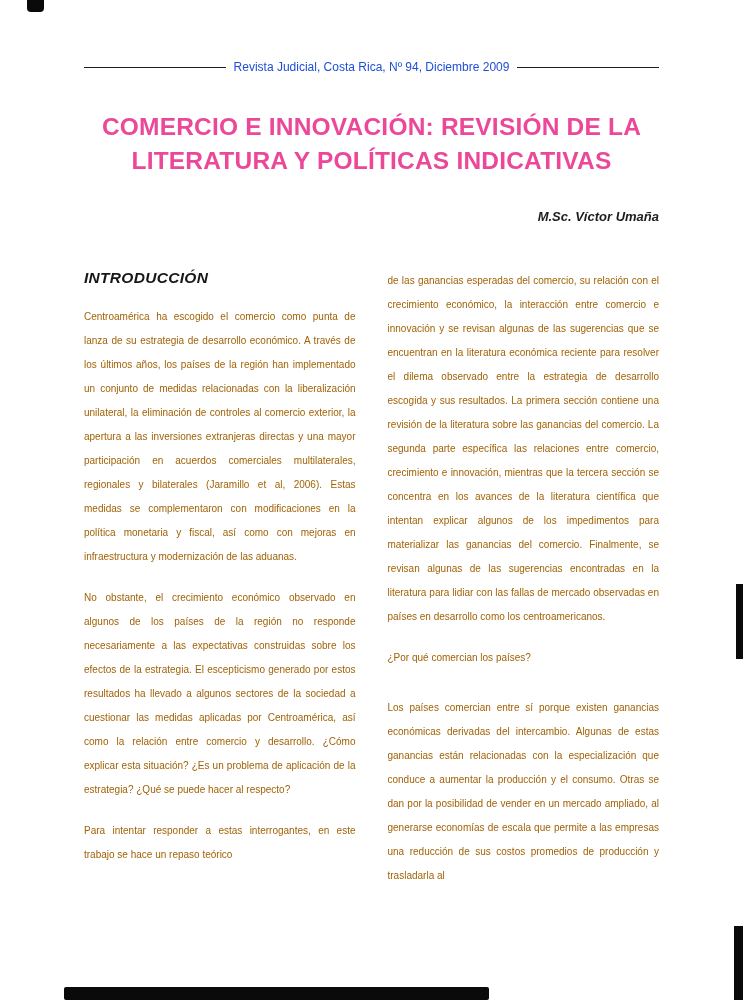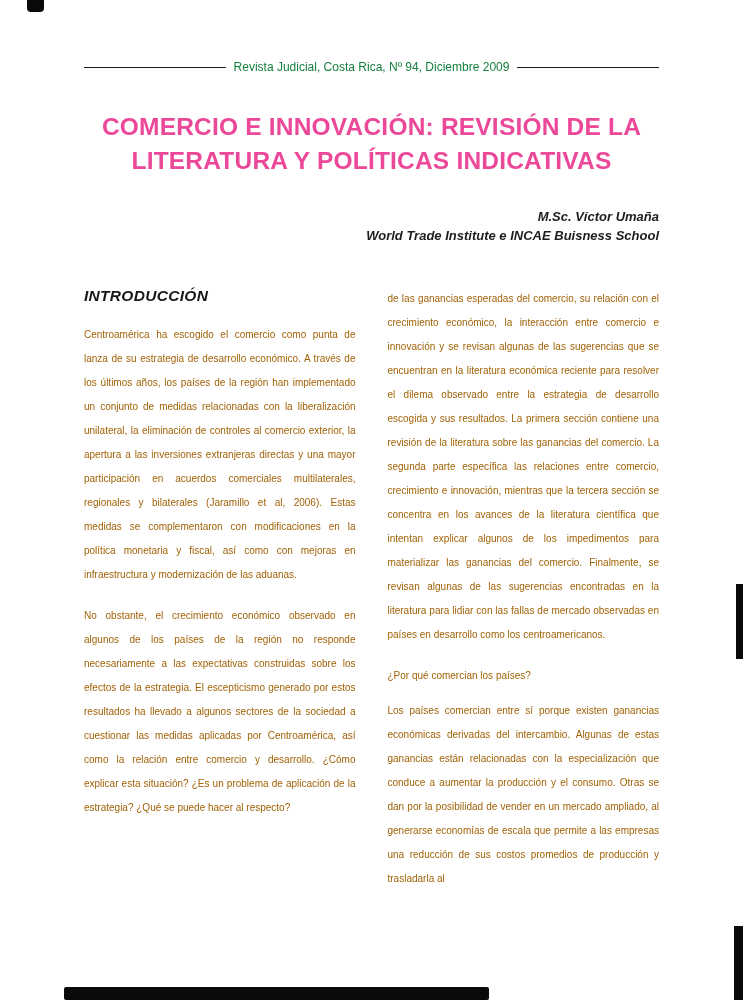--- a/index.html
+++ b/index.html
@@ -35,7 +35,7 @@
     padding: 0 8px;
     font-size: 12px;
     white-space: nowrap;
-    color: #15803d;
+    color: #1d4ed8;
   }
   
   .article-title {

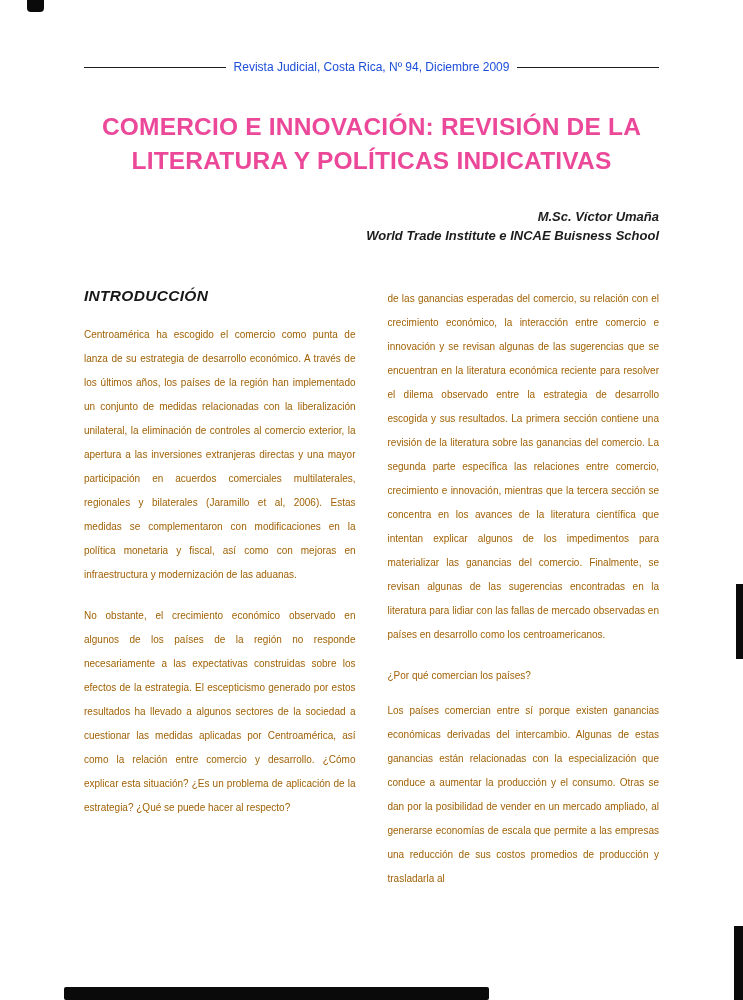--- a/index.html
+++ b/index.html
@@ -142,7 +142,6 @@
 
     <div class="author-block">
       <div>M.Sc. Víctor Umaña</div>
-      <div>World Trade Institute e INCAE Buisness School</div>
     </div>
 
     <div class="columns">

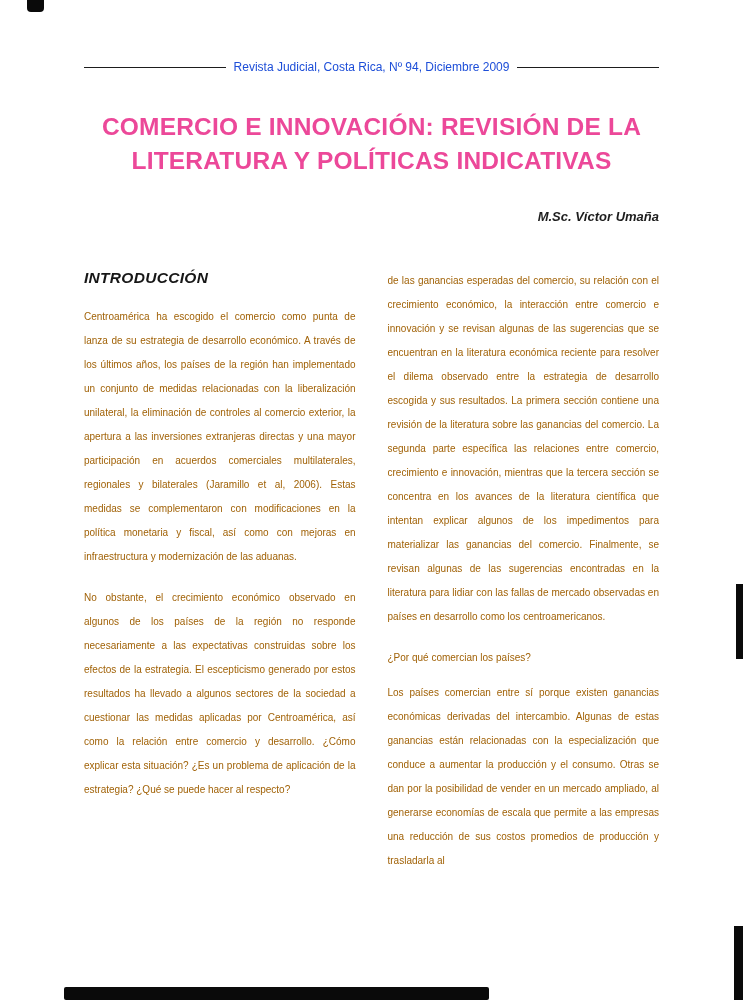--- a/index.html
+++ b/index.html
@@ -86,7 +86,7 @@
   .col p.question {
     text-align: left;
     margin-top: 17px;
-    margin-bottom: 11px;
+    margin-bottom: 26px;
   }
   
   .scan-mark {

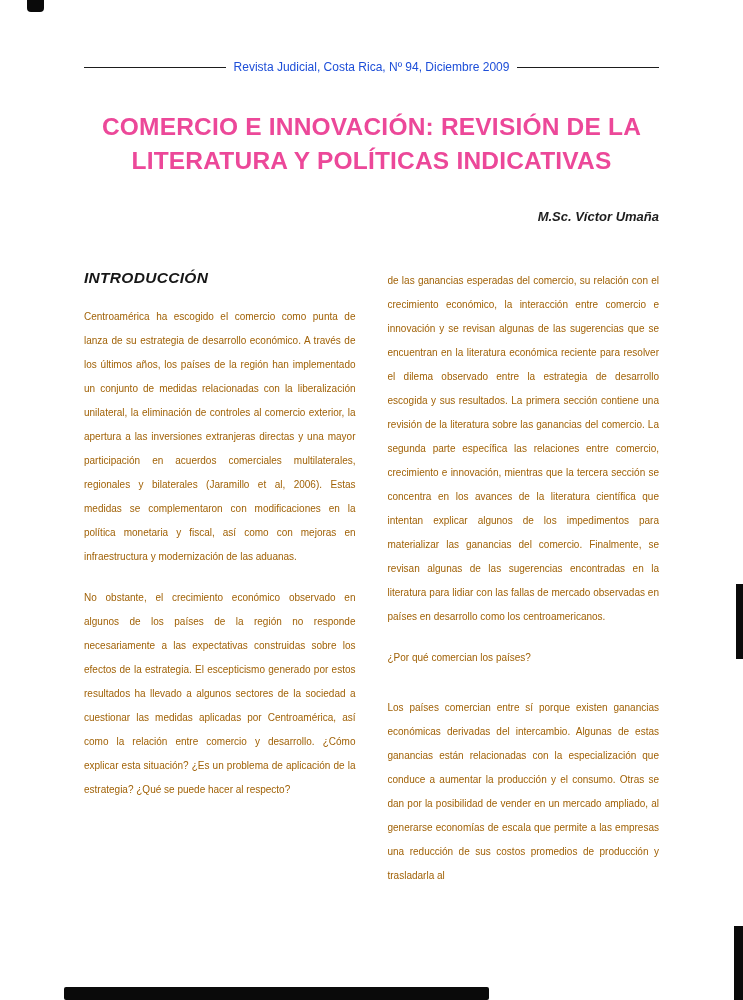--- a/index.html
+++ b/index.html
@@ -150,6 +150,7 @@
         <h2 class="section-heading">INTRODUCCIÓN</h2>
         <p>Centroamérica ha escogido el comercio como punta de lanza de su estrategia de desarrollo económico. A través de los últimos años, los países de la región han implementado un conjunto de medidas relacionadas con la liberalización unilateral, la eliminación de controles al comercio exterior, la apertura a las inversiones extranjeras directas y una mayor participación en acuerdos comerciales multilaterales, regionales y bilaterales (Jaramillo et al, 2006). Estas medidas se complementaron con modificaciones en la política monetaria y fiscal, así como con mejoras en infraestructura y modernización de las aduanas.</p>
         <p>No obstante, el crecimiento económico observado en algunos de los países de la región no responde necesariamente a las expectativas construidas sobre los efectos de la estrategia. El escepticismo generado por estos resultados ha llevado a algunos sectores de la sociedad a cuestionar las medidas aplicadas por Centroamérica, así como la relación entre comercio y desarrollo. ¿Cómo explicar esta situación? ¿Es un problema de aplicación de la estrategia? ¿Qué se puede hacer al respecto?</p>
+        <p>Para intentar responder a estas interrogantes, en este trabajo se hace un repaso teórico</p>
       </div>
 
       <div class="col">

